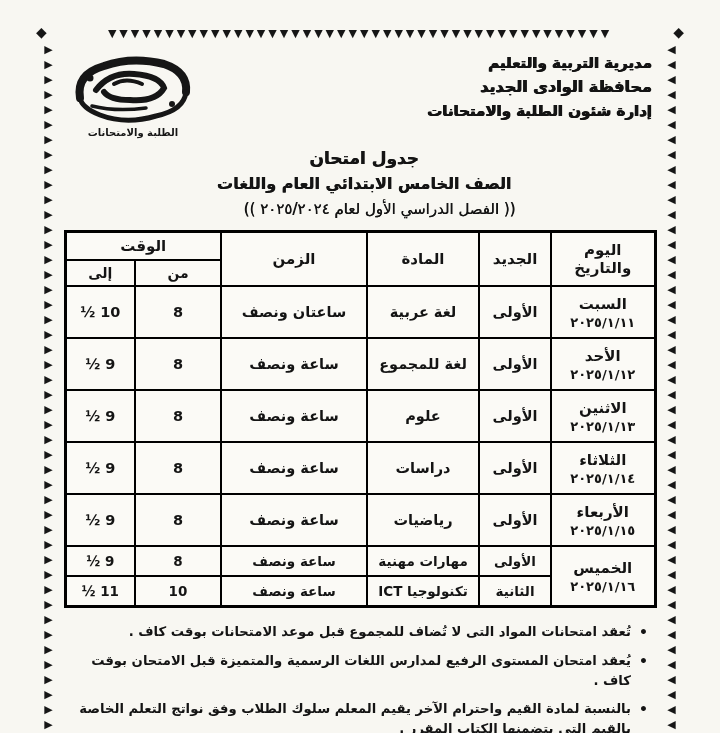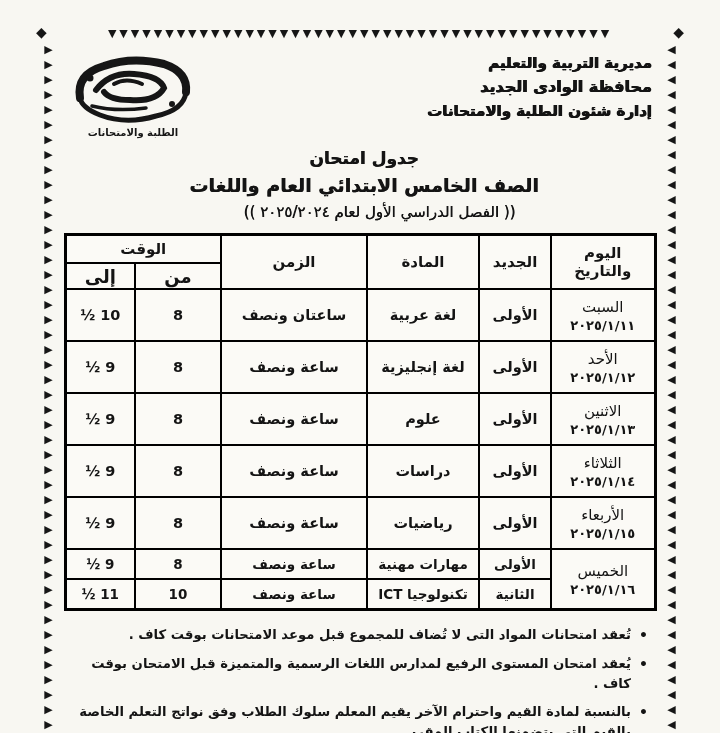--- a/index.html
+++ b/index.html
@@ -50,7 +50,7 @@
   .title-block { text-align:center; margin-top:6px;padding-left:8px; }
   .title-1 { font-size:17px; font-weight:900; letter-spacing:1px;
     text-shadow:0.5px 0 currentColor; }
-  .title-2 { font-size:19px; font-weight:900; margin-top:6px;
+  .title-2 { font-size:16px; font-weight:900; margin-top:6px;
     text-shadow:0.5px 0 currentColor; }
   .title-3 { font-size:15px; font-weight:400; margin-top:7px;
     text-shadow:0.4px 0 currentColor;margin-left:31px; }

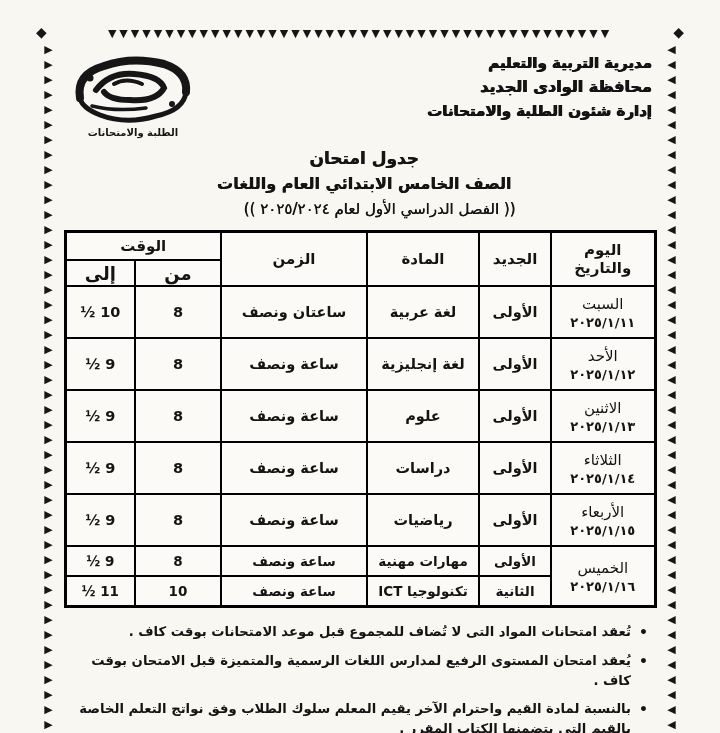--- a/index.html
+++ b/index.html
@@ -71,7 +71,7 @@
     overflow:hidden;
   }
   .schedule thead th { font-size:15px; }
-  .schedule thead tr.sub th { height:22px; font-size:18px; }
+  .schedule thead tr.sub th { height:22px; font-size:14px; }
   .schedule thead tr.main th { height:24px; }
   .schedule tbody tr.r td { height:48px; font-size:14.5px; }
   .schedule tbody tr.r-half td { height:26px; font-size:13.5px; }

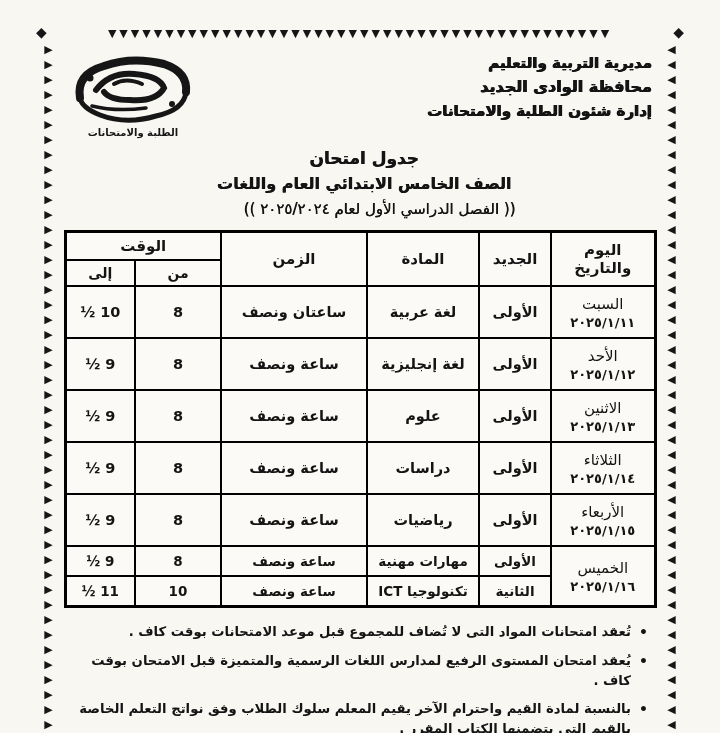--- a/index.html
+++ b/index.html
@@ -75,7 +75,7 @@
   .schedule thead tr.main th { height:24px; }
   .schedule tbody tr.r td { height:48px; font-size:14.5px; }
   .schedule tbody tr.r-half td { height:26px; font-size:13.5px; }
-  .day-cell .day  { font-size:15px; font-weight:400; }
+  .day-cell .day  { font-size:15px; font-weight:700; }
   .day-cell .date { font-size:13px; font-weight:bold; margin-top:2px; }
   td.time { font-size:14.5px; }
   .c-day{width:104px}.c-period{width:72px}.c-subject{width:112px}

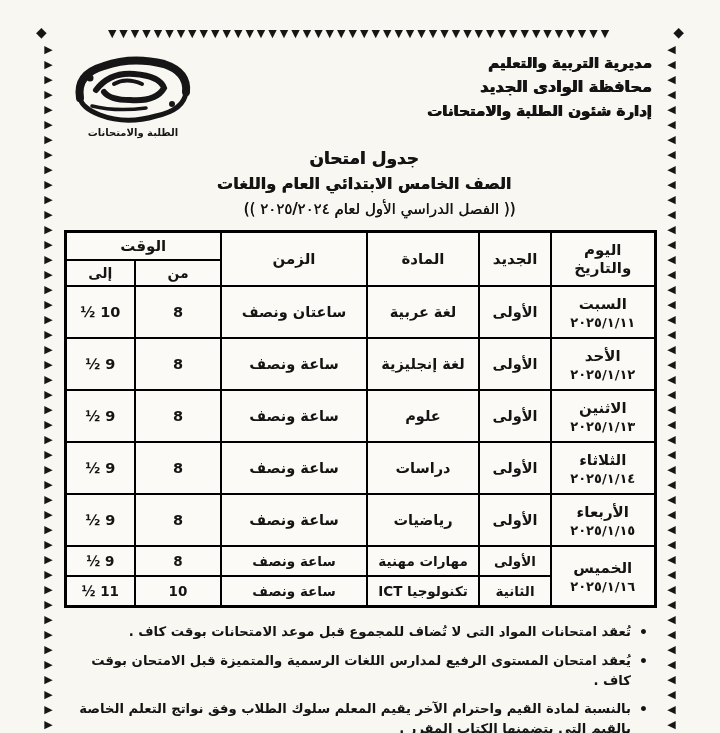--- a/index.html
+++ b/index.html
@@ -166,7 +166,7 @@
           <div class="date">٢٠٢٥/١/١٢</div>
         </td>
         <td>الأولى</td>
-        <td>لغة إنجليزية</td>
+        <td>لغة للمجموع</td>
         <td>ساعة ونصف</td>
         <td class="time">8</td>
         <td class="time">9 ½</td>

